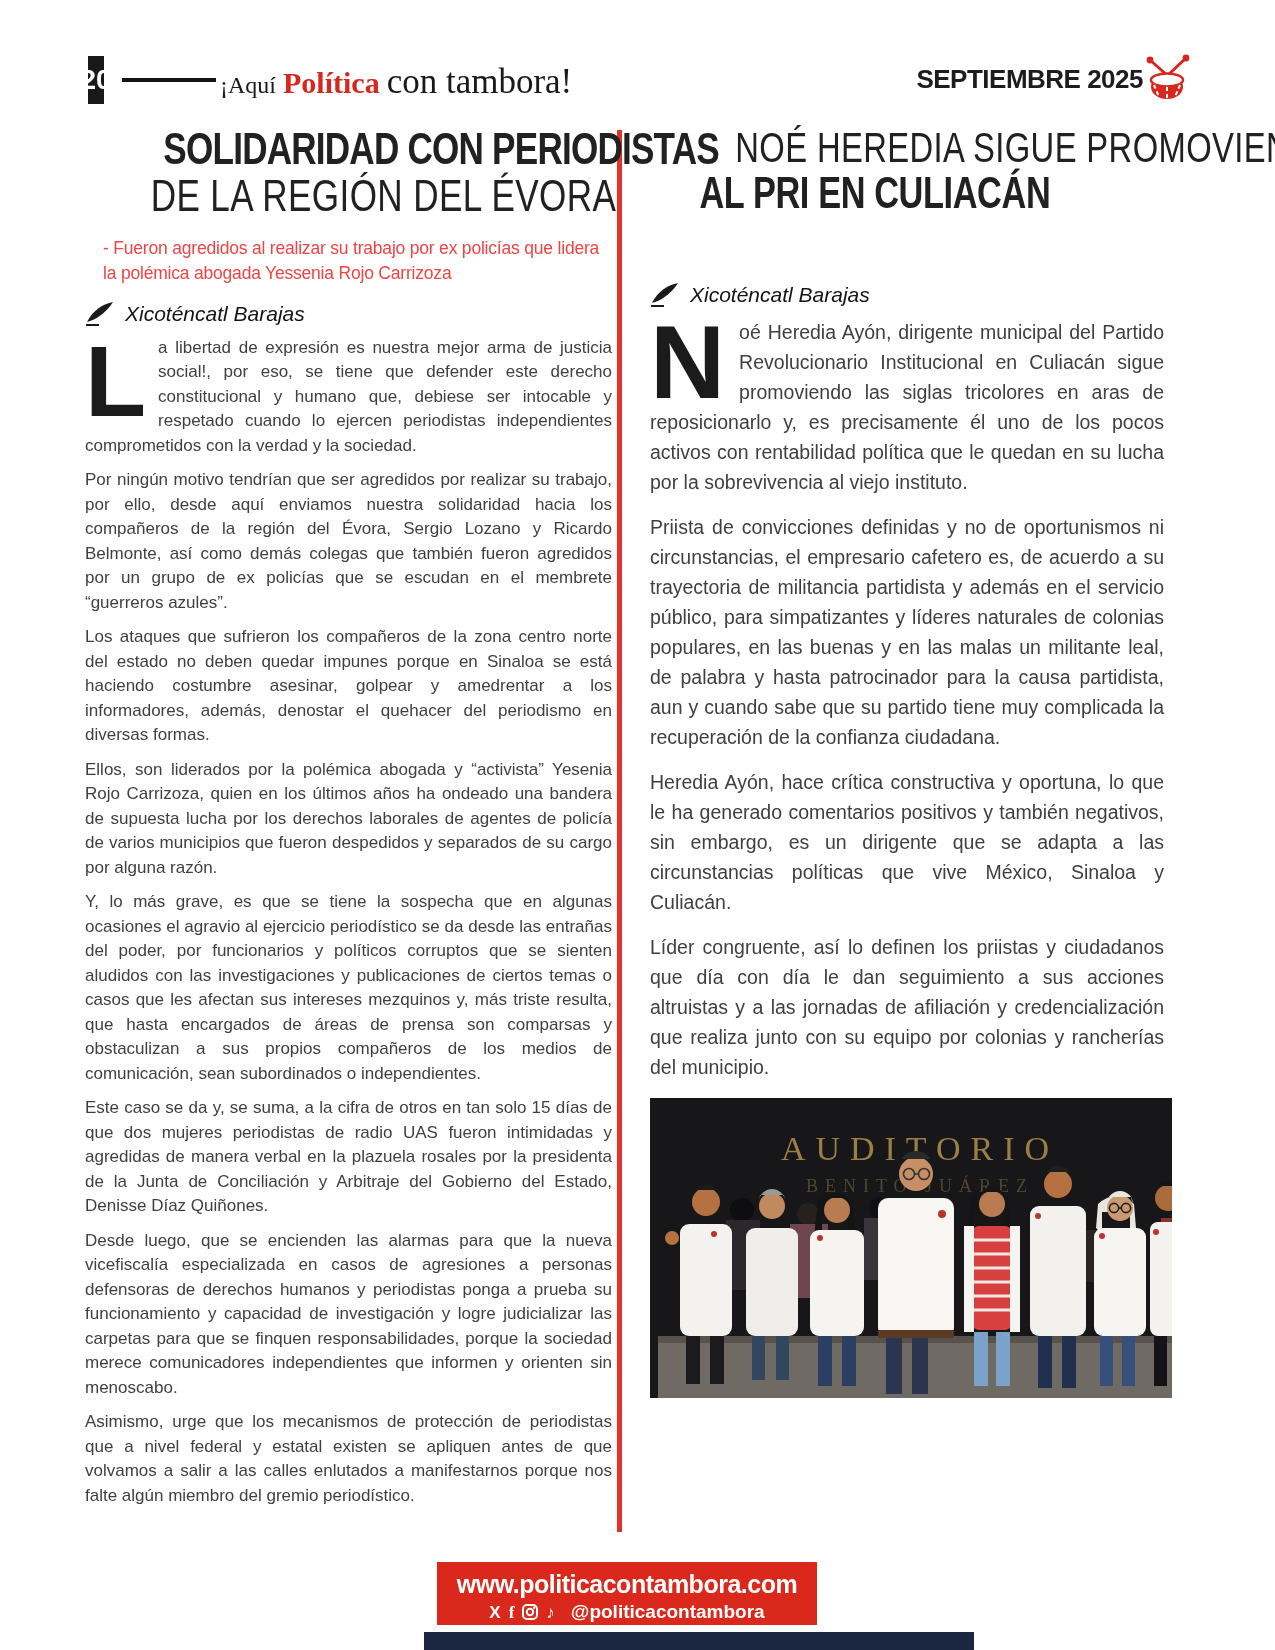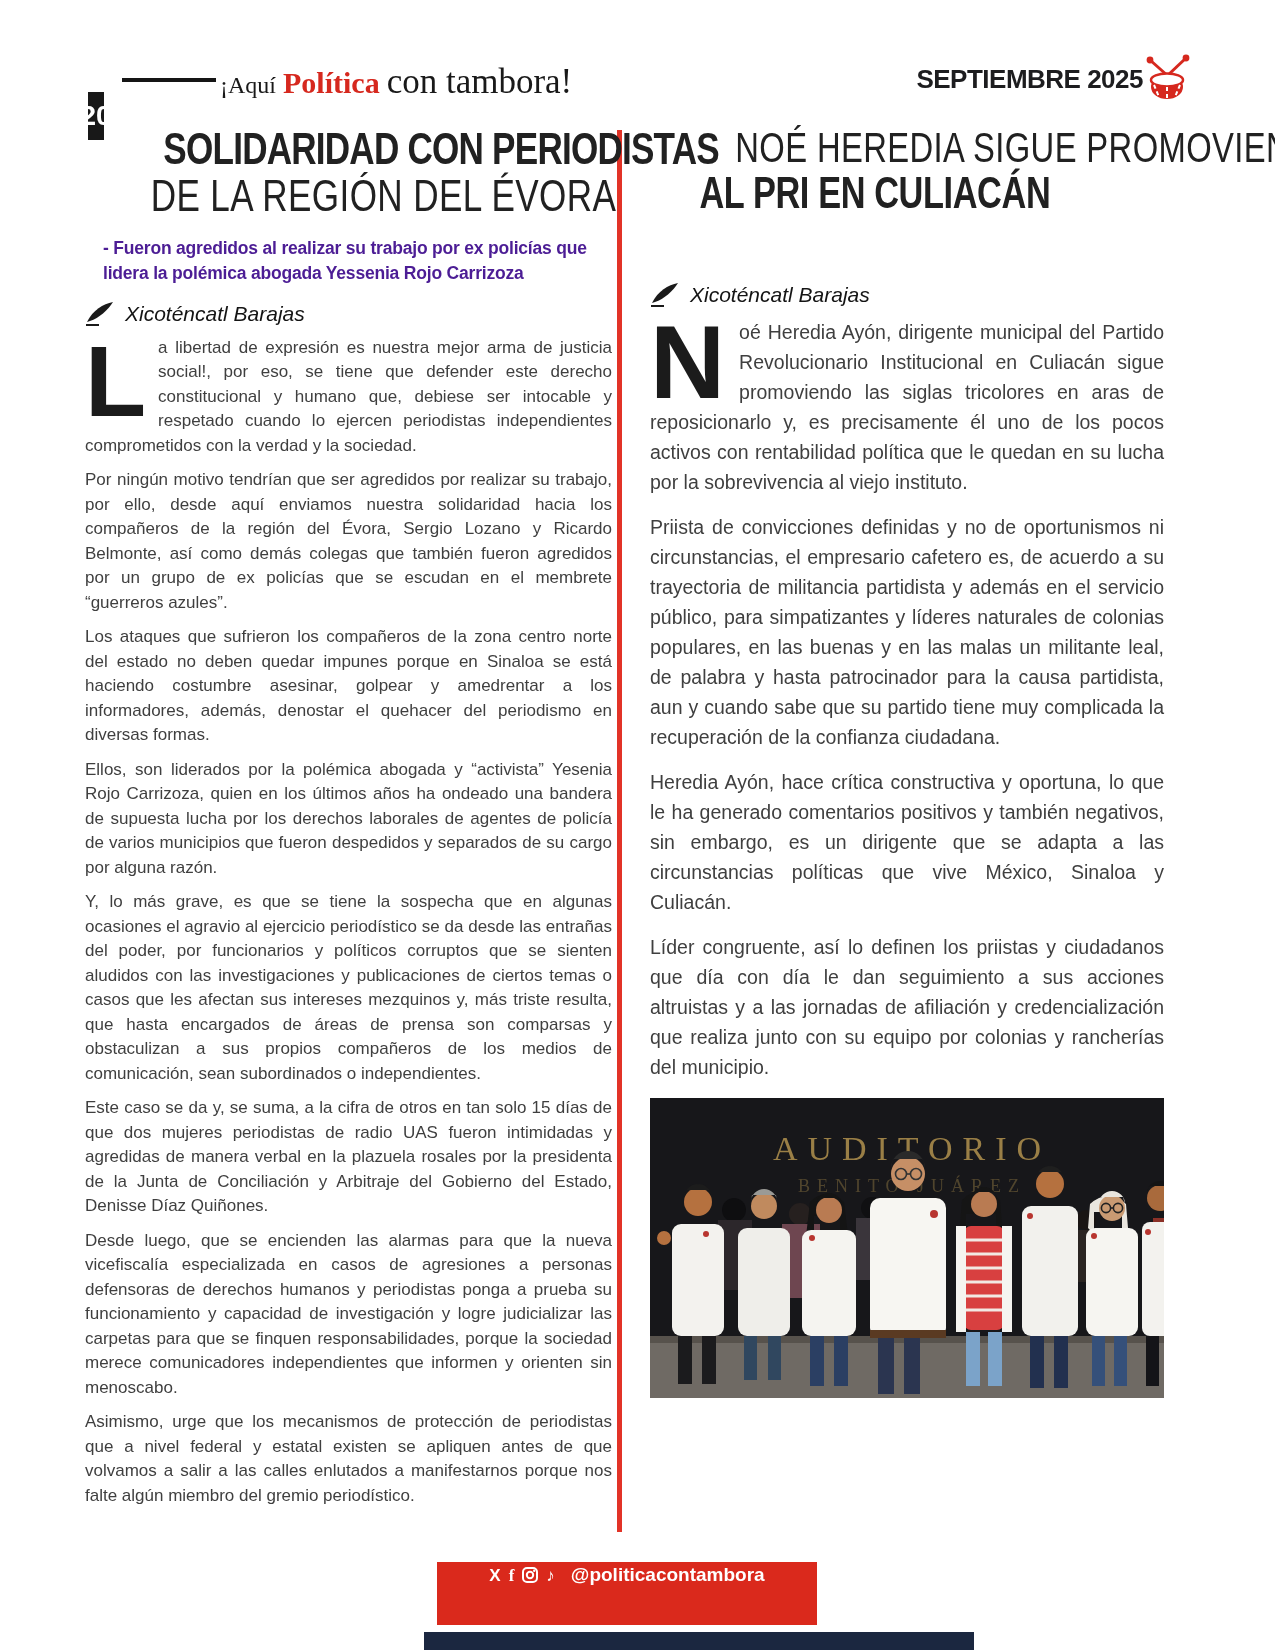--- a/index.html
+++ b/index.html
@@ -9,7 +9,7 @@
   
   .pagenum-box{position:absolute;left:88px;top:56px;width:16px;height:48px;
     background:#181818;color:#fff;font-weight:bold;font-size:28px;
-    display:flex;align-items:center;justify-content:center;margin-top:36px;}
+    display:flex;align-items:center;justify-content:center;}
   .header-rule{position:absolute;left:122px;top:78px;width:94px;height:4px;background:#151515;}
   .tagline{position:absolute;left:220px;top:62px;font-family:"Liberation Serif",serif;
     font-size:24px;color:#191919;white-space:nowrap;display:flex;align-items:baseline;gap:7px;text-align:right;}

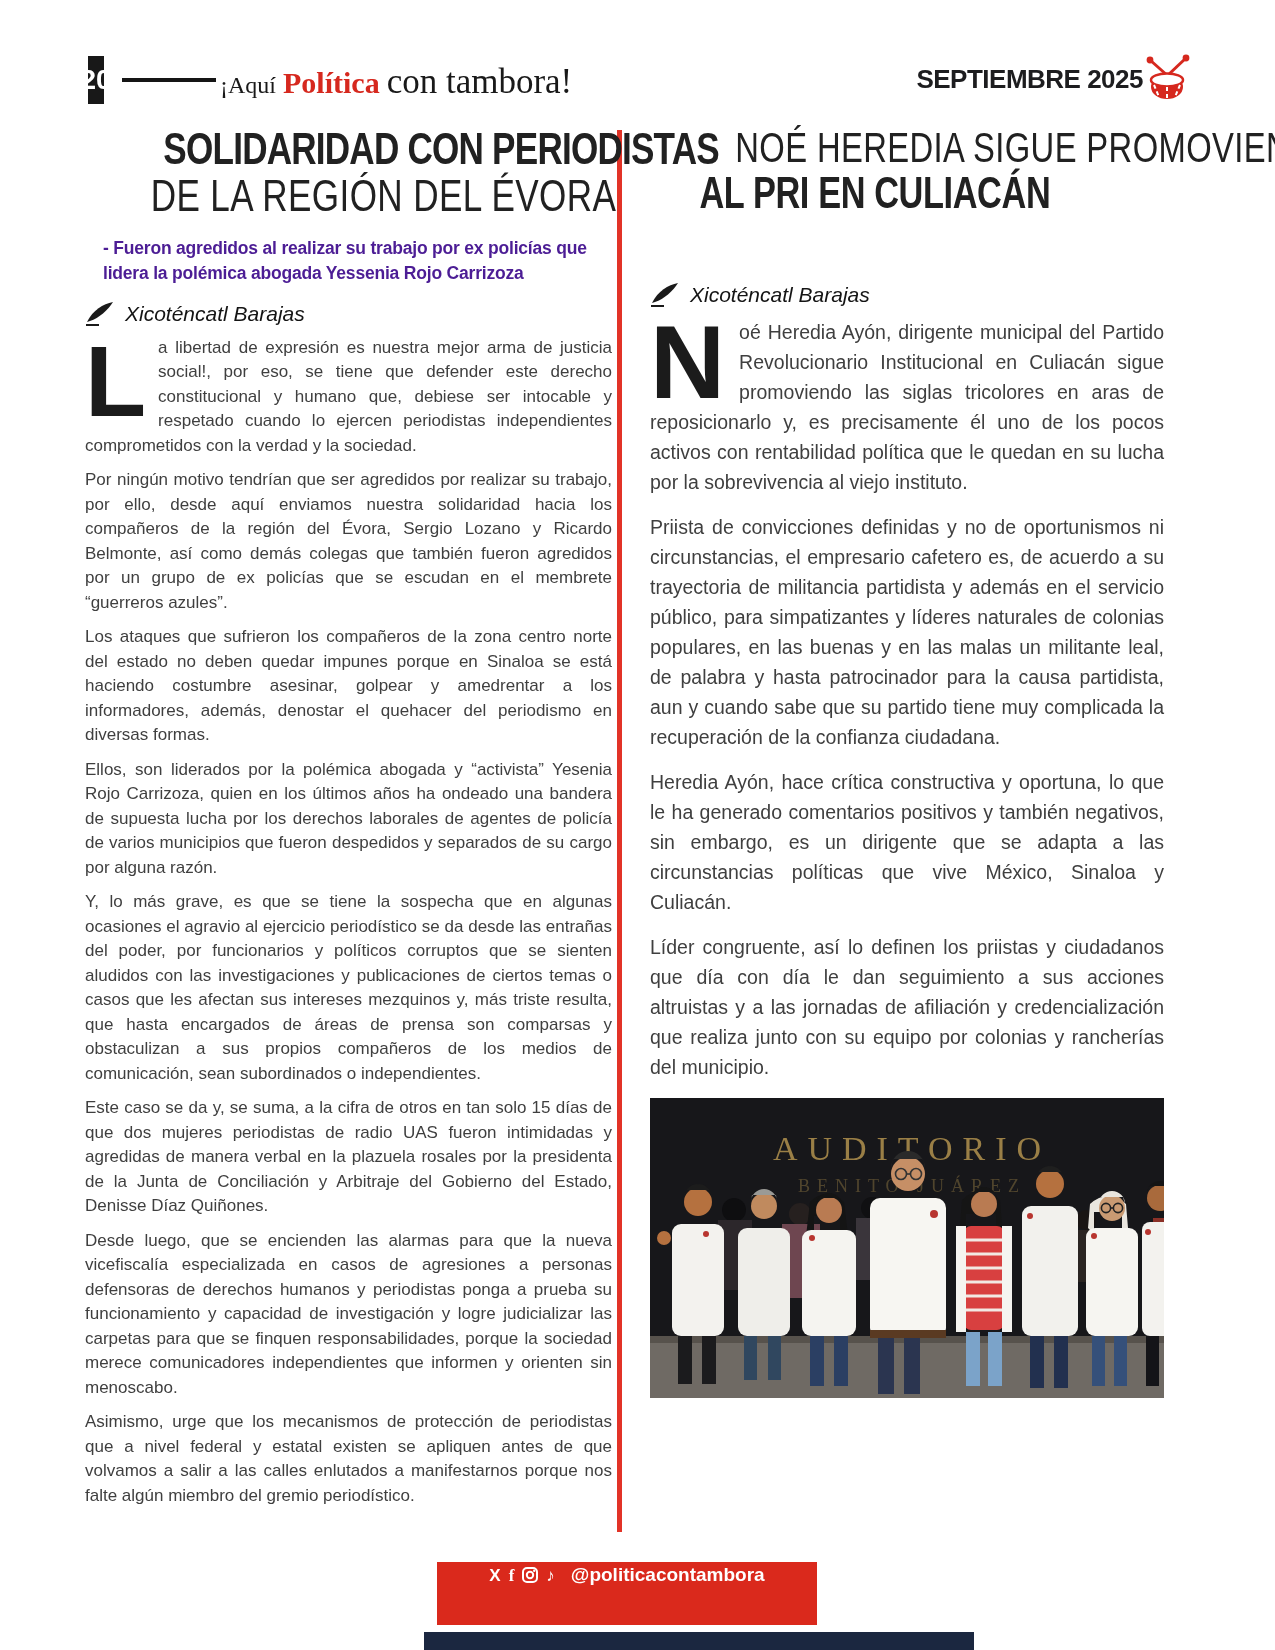--- a/index.html
+++ b/index.html
@@ -31,8 +31,8 @@
   .hl-light-sm{font-size:42px;font-weight:400;letter-spacing:0.5px;}
   .hl-heavy-sm{font-size:44px;font-weight:900;letter-spacing:-0.5px;}
 
-  .subhead{margin:16px 6px 0 18px;font-weight:bold;font-size:17.5px;line-height:25px;
-    color:#4c1d95;letter-spacing:-0.2px;}
+  .subhead{margin:16px 6px 0 18px;font-weight:normal;font-size:17.5px;line-height:25px;
+    color:#ef4444;letter-spacing:-0.2px;}
 
   .byline{margin-top:15px;display:flex;align-items:center;gap:10px;
     font-style:italic;font-size:21px;color:#141414;font-weight:500;}

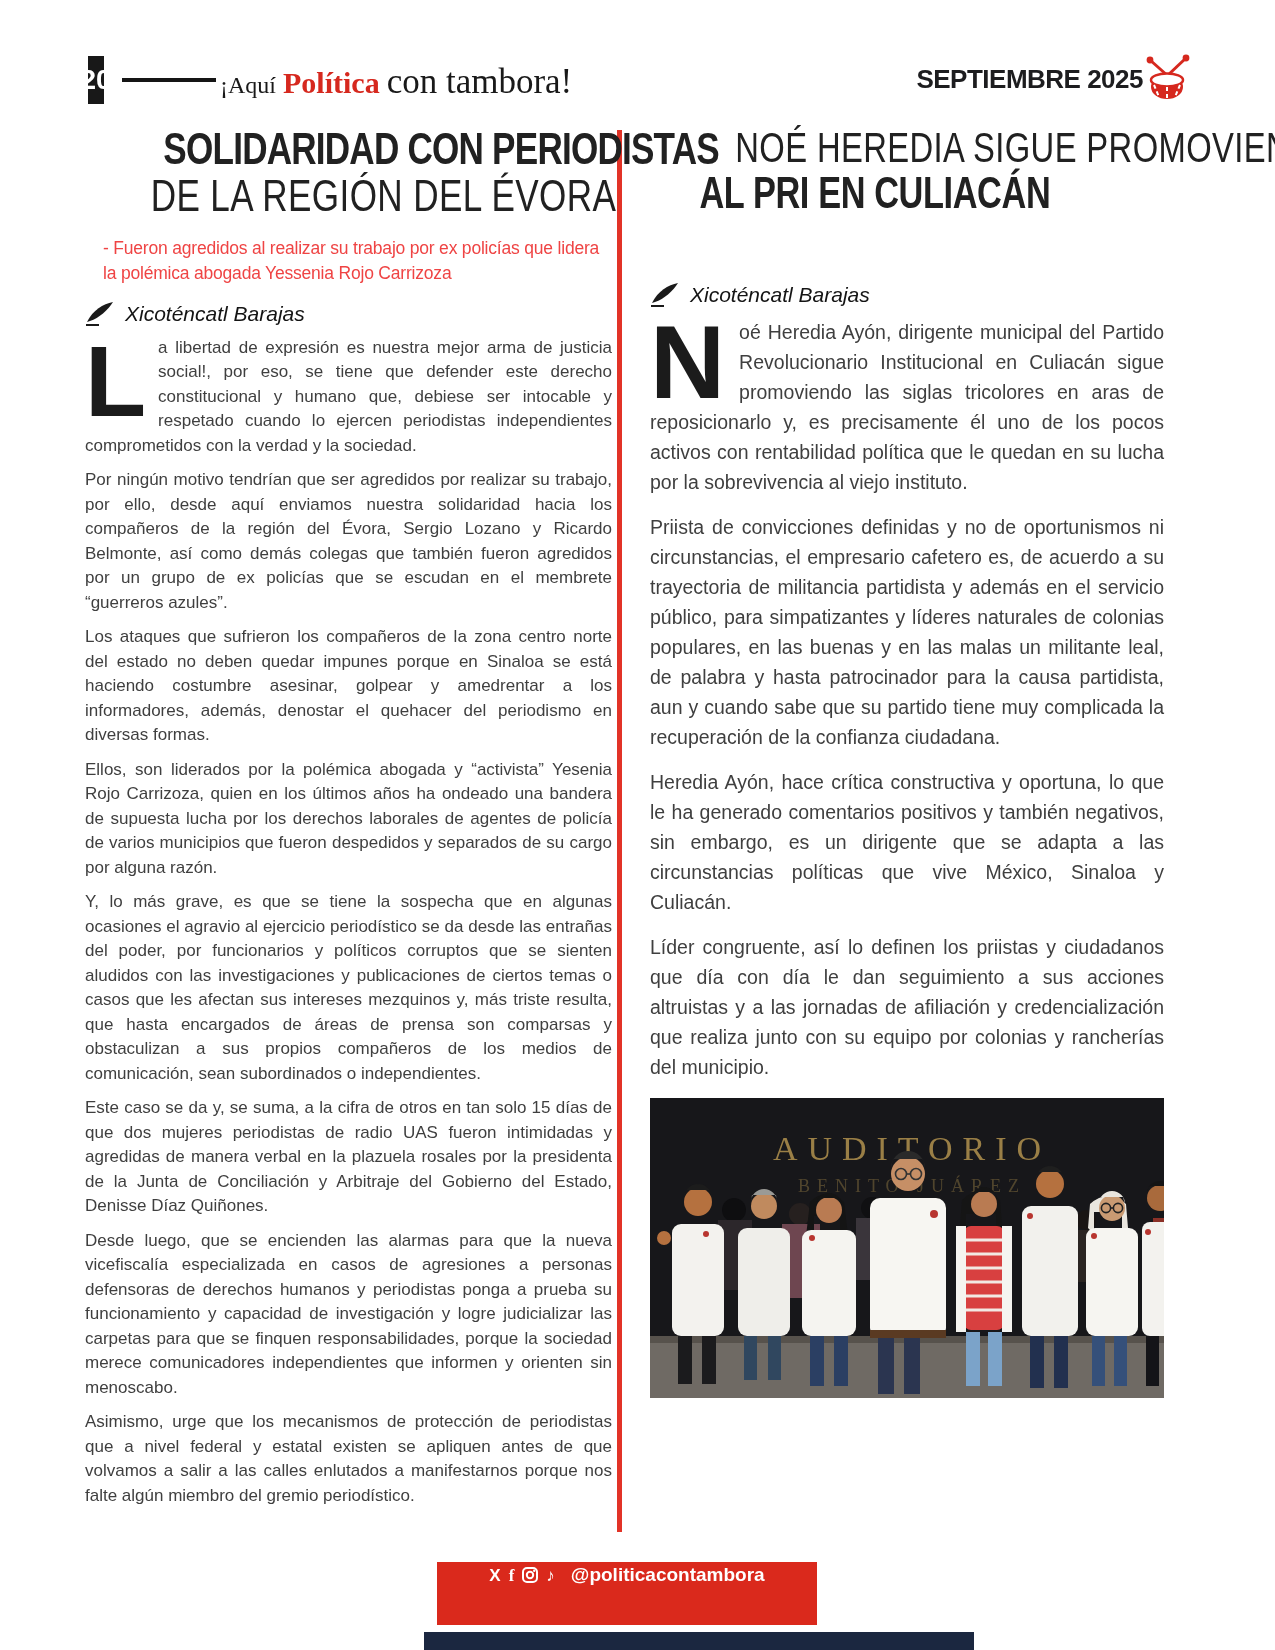--- a/index.html
+++ b/index.html
@@ -51,7 +51,7 @@
 
   
   .photo{margin-top:16px;width:514px;height:300px;position:relative;
-    background:#17171a;overflow:hidden;}
+    background:#17171a;overflow:hidden;padding-left:8px;}
   .photo svg{display:block;}
 
   

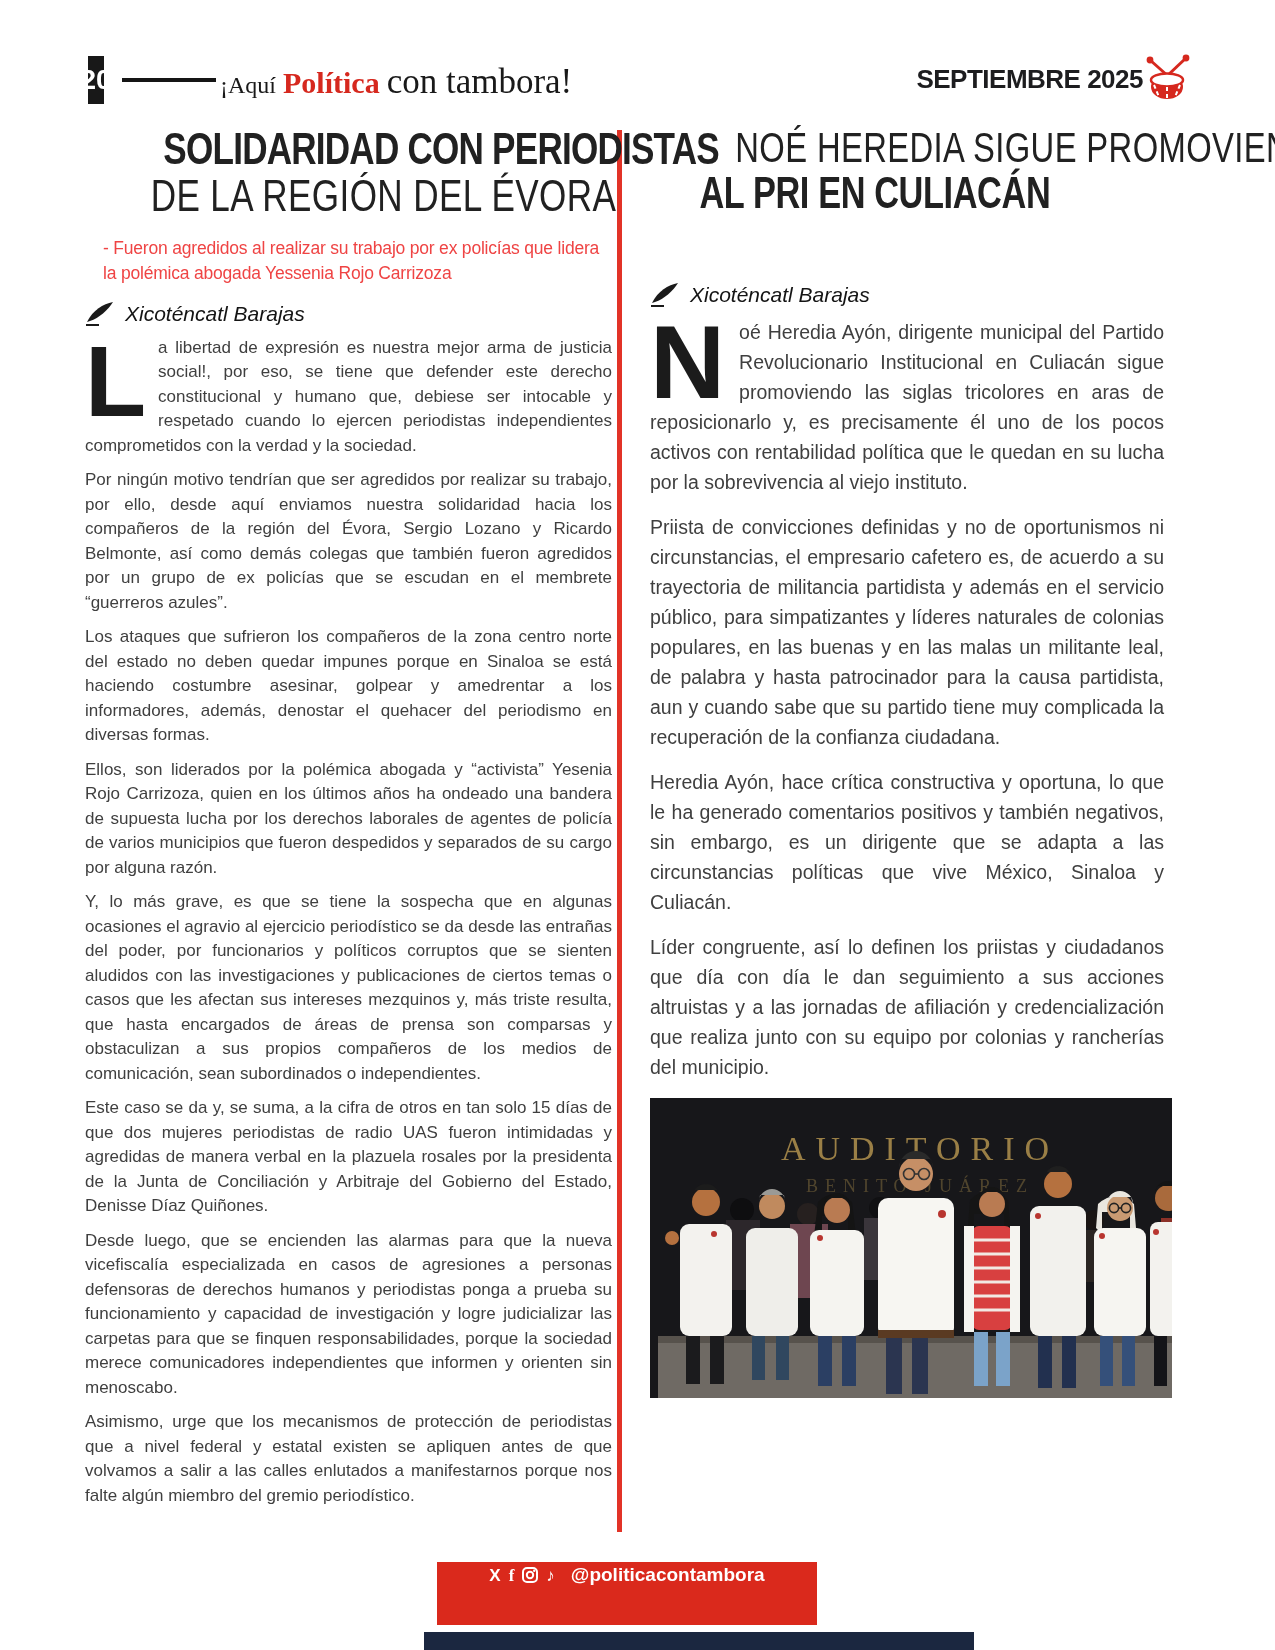--- a/index.html
+++ b/index.html
@@ -254,6 +254,7 @@
   </div>
 
   <div class="footer-red">
+    <div class="site">www.politicacontambora.com</div>
     <div class="social-row">
       <span class="icon">X</span>
       <span class="icon" style="font-family:'Liberation Serif',serif;">f</span>

